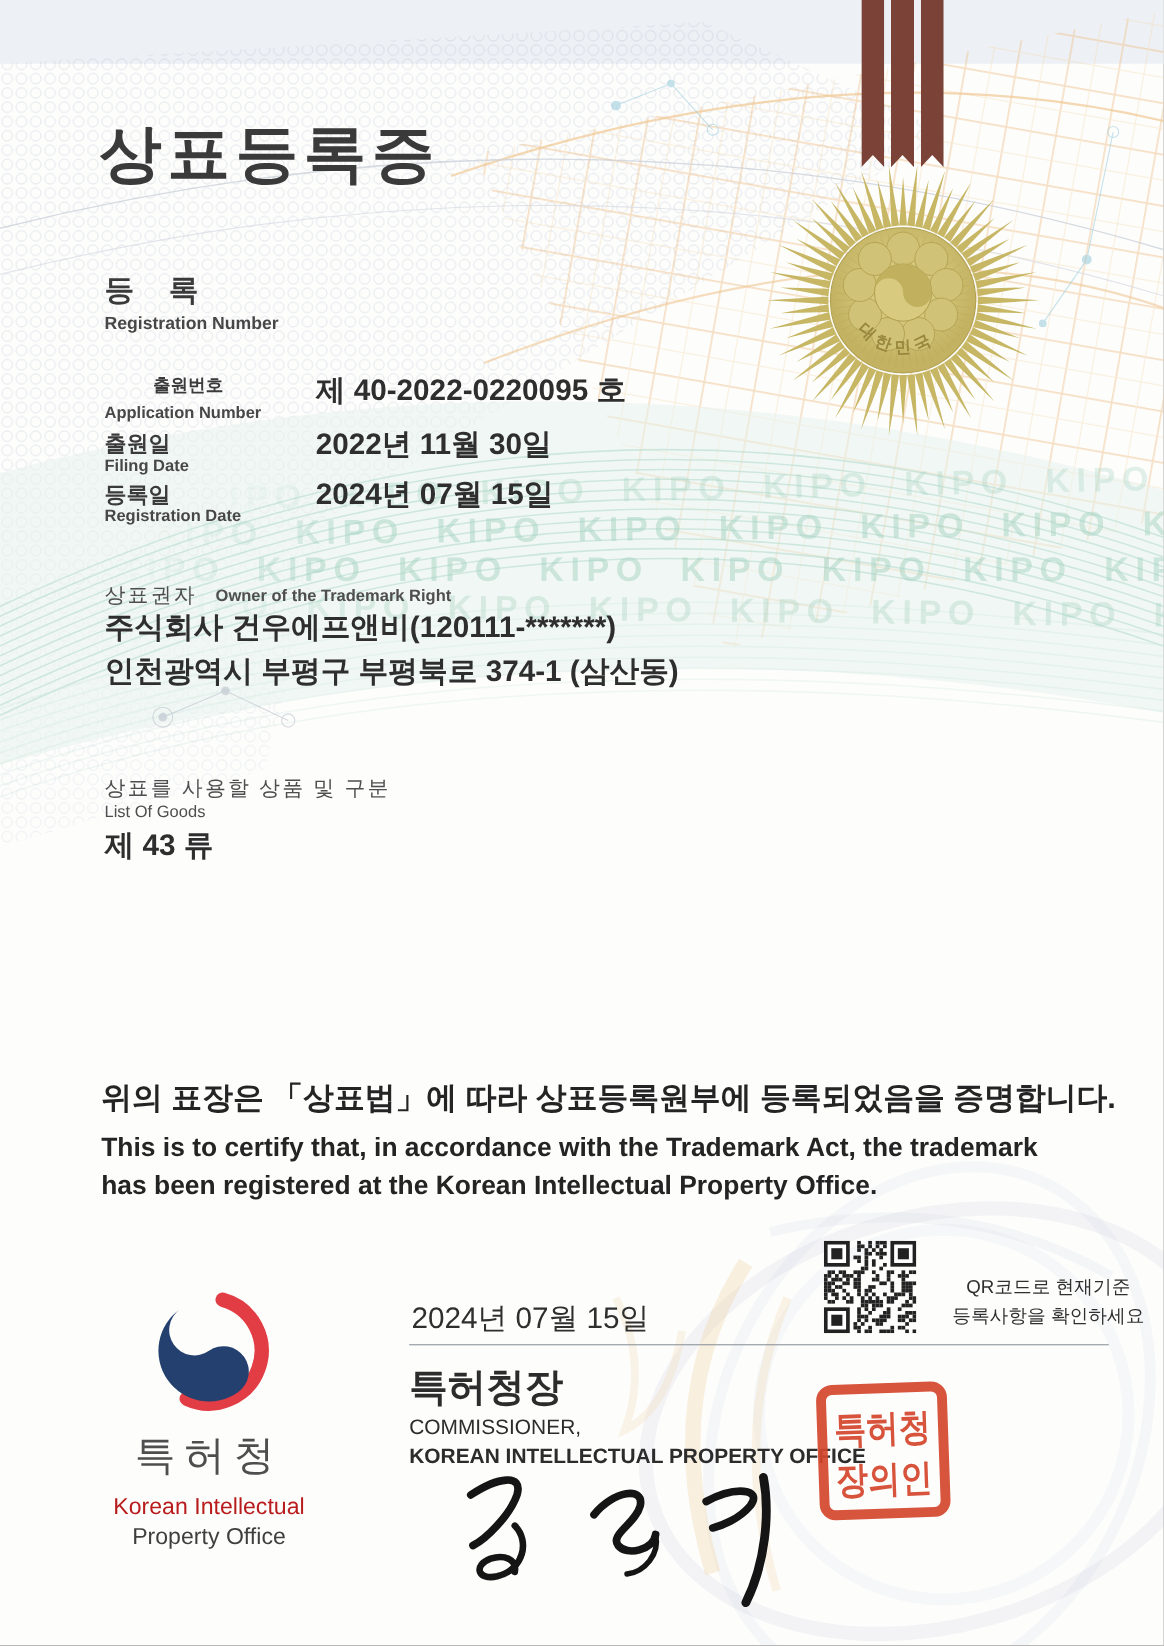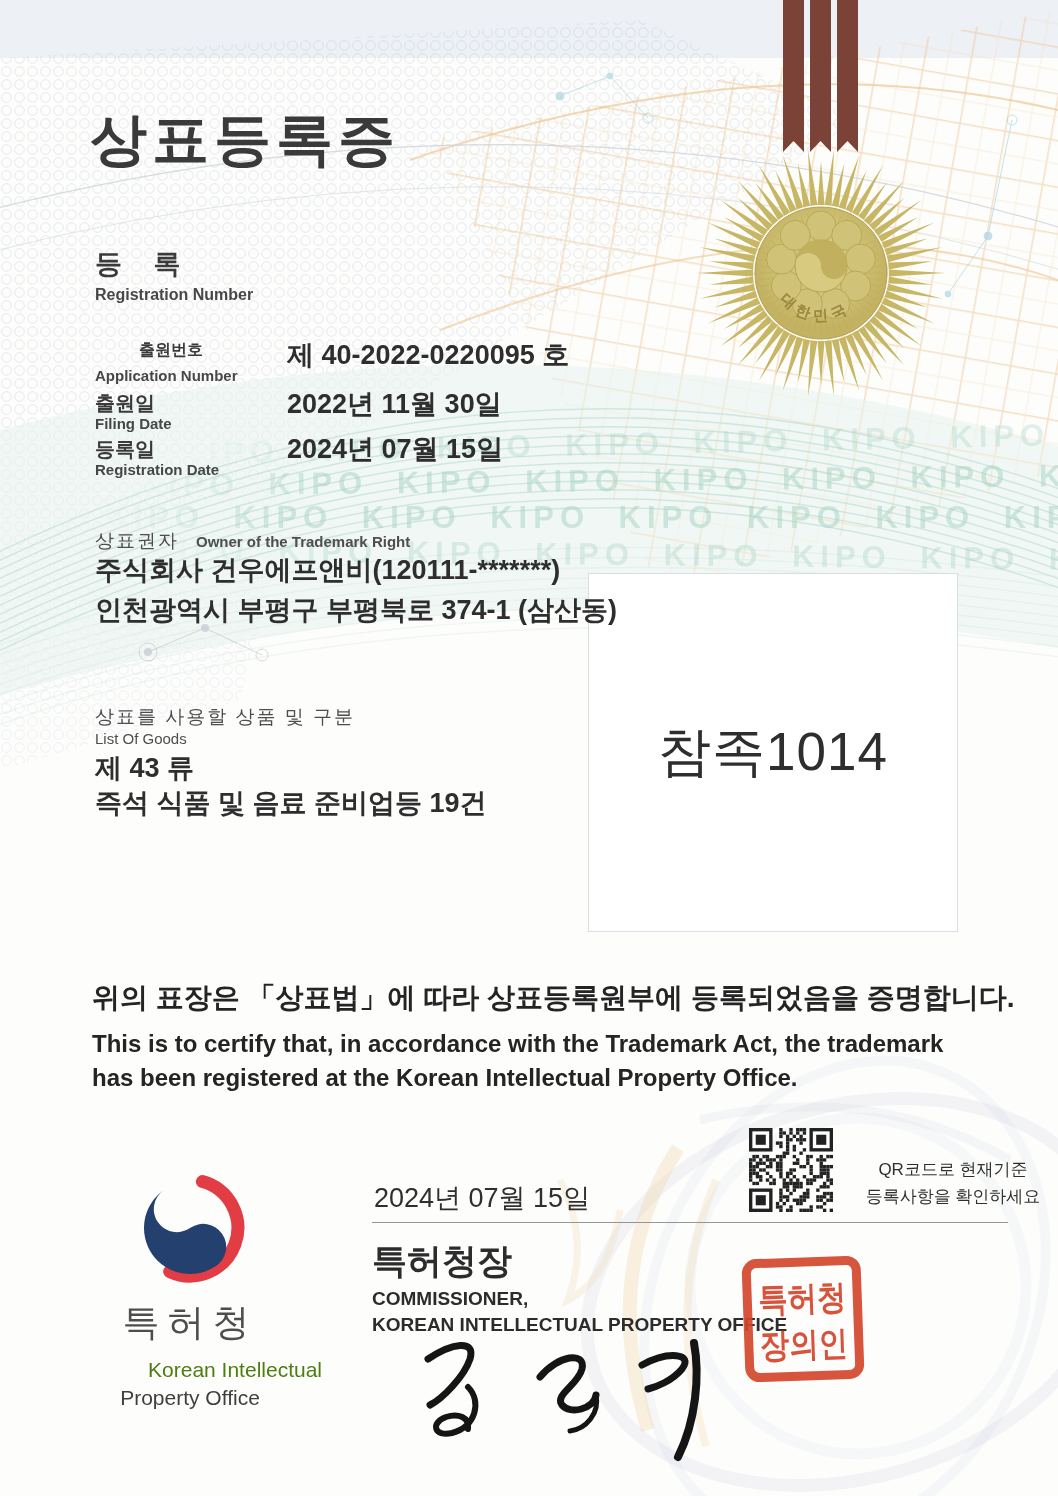--- a/index.html
+++ b/index.html
@@ -225,9 +225,6 @@
   <div class="t fv" id="goods-class">제 43 류</div>
   <div class="t fv" id="goods-desc">즉석 식품 및 음료 준비업등 19건</div>
 
-  <div class="tm-box">
-    <span class="tm-text">참족1014</span>
-  </div>
 
   <div class="t" id="statement-ko">위의 표장은 「상표법」에 따라 상표등록원부에 등록되었음을 증명합니다.</div>
   <div class="t" id="statement-en1">This is to certify that, in accordance with the Trademark Act, the trademark</div>

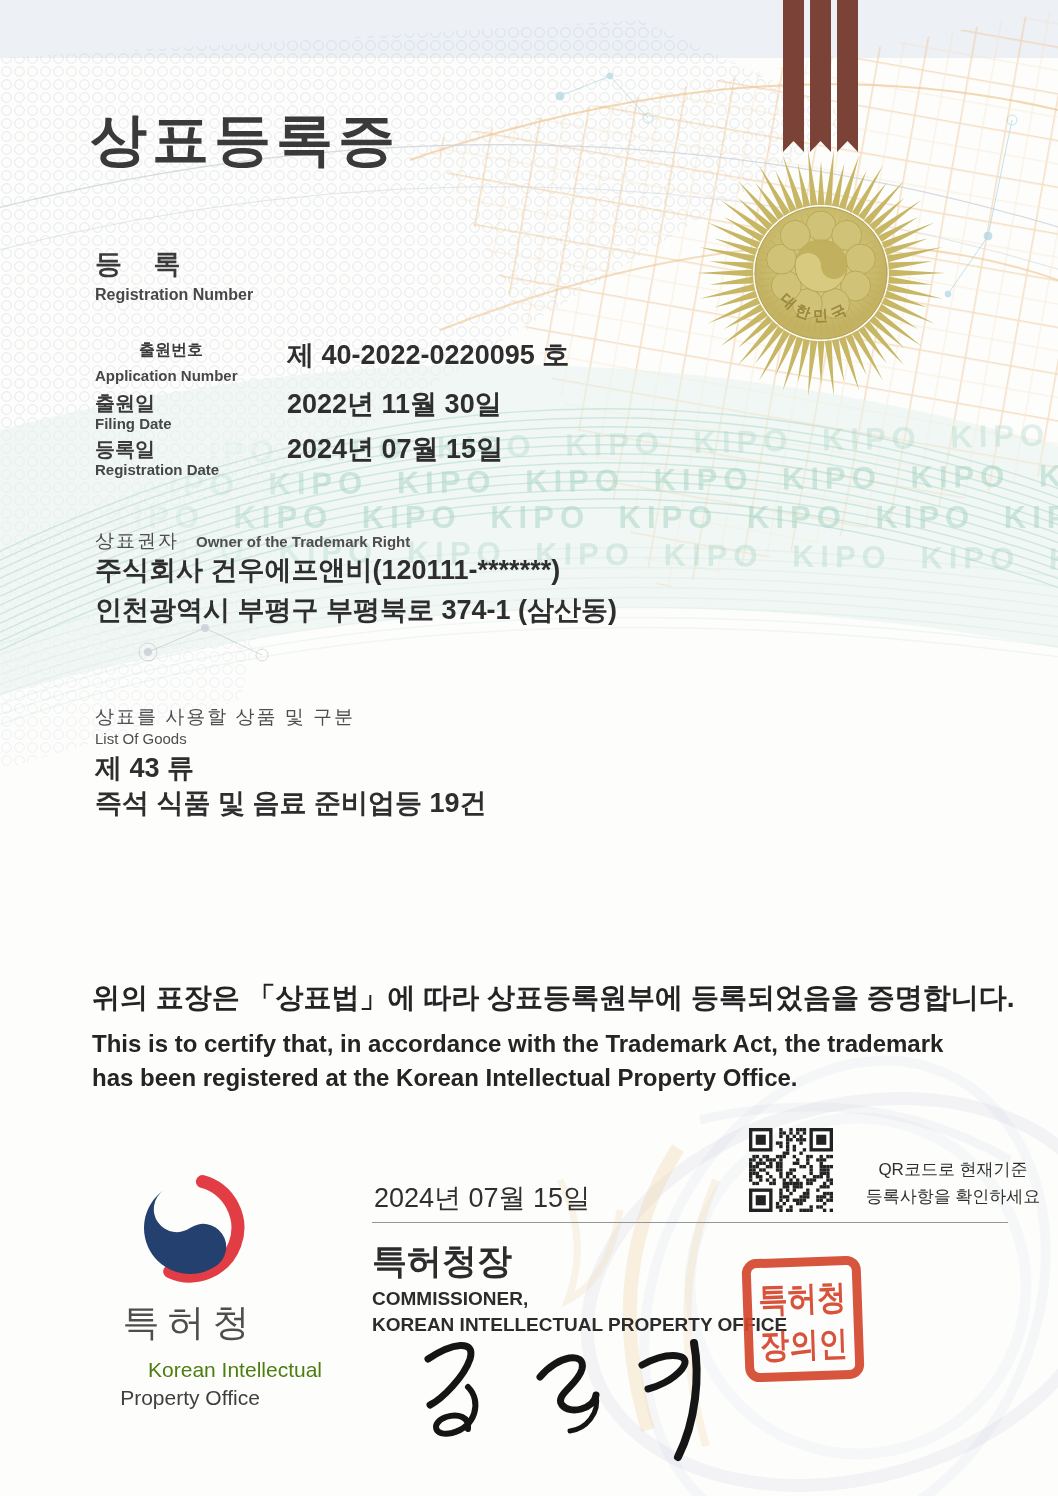--- a/index.html
+++ b/index.html
@@ -223,7 +223,6 @@
   <div class="t" id="goods-label">상표를 사용할 상품 및 구분</div>
   <div class="t" id="goods-label-en">List Of Goods</div>
   <div class="t fv" id="goods-class">제 43 류</div>
-  <div class="t fv" id="goods-desc">즉석 식품 및 음료 준비업등 19건</div>
 
 
   <div class="t" id="statement-ko">위의 표장은 「상표법」에 따라 상표등록원부에 등록되었음을 증명합니다.</div>

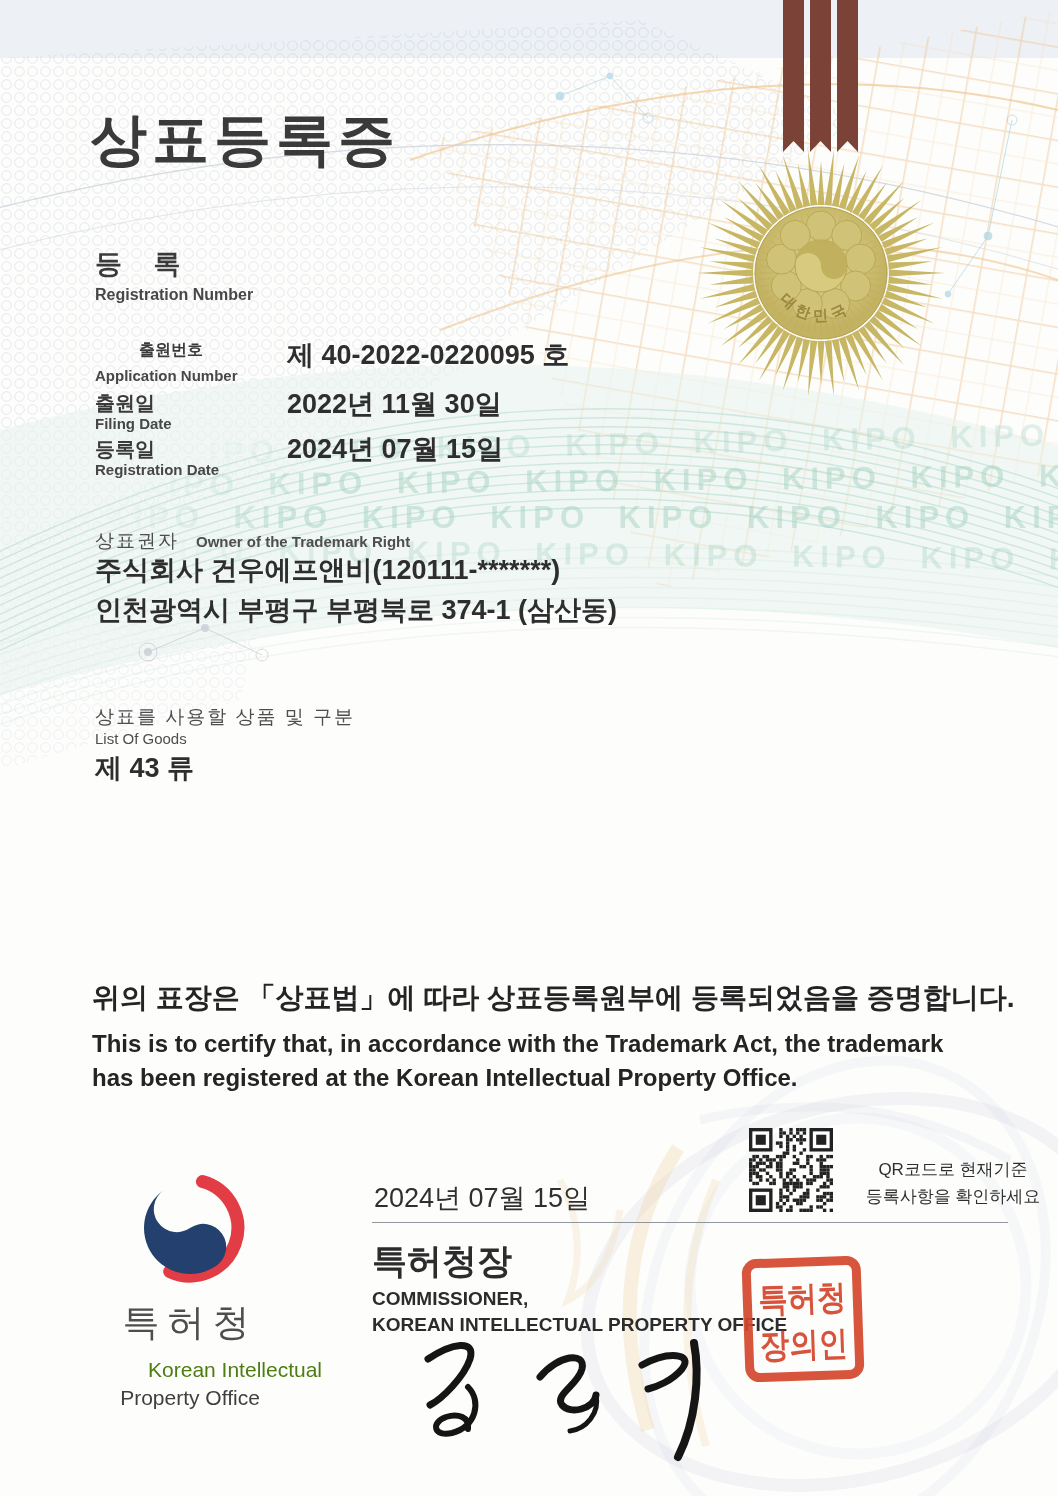--- a/index.html
+++ b/index.html
@@ -67,7 +67,7 @@
   .divider{position:absolute;left:372px;top:1222px;width:636px;height:1px;background:#90969c;z-index:5;}
 
   #comm-ko{left:372px;top:1238px;font-size:35px;font-weight:700;color:#2c2c2c;}
-  #comm-en1{left:372px;top:1288px;font-size:19px;font-weight:700;color:#2c2c2c;}
+  #comm-en1{left:372px;top:1288px;font-size:19px;font-weight:400;color:#2c2c2c;}
   #comm-en2{left:372px;top:1314px;font-size:19px;font-weight:700;color:#2c2c2c;}
 
   .qr{position:absolute;left:749px;top:1128px;z-index:5;}

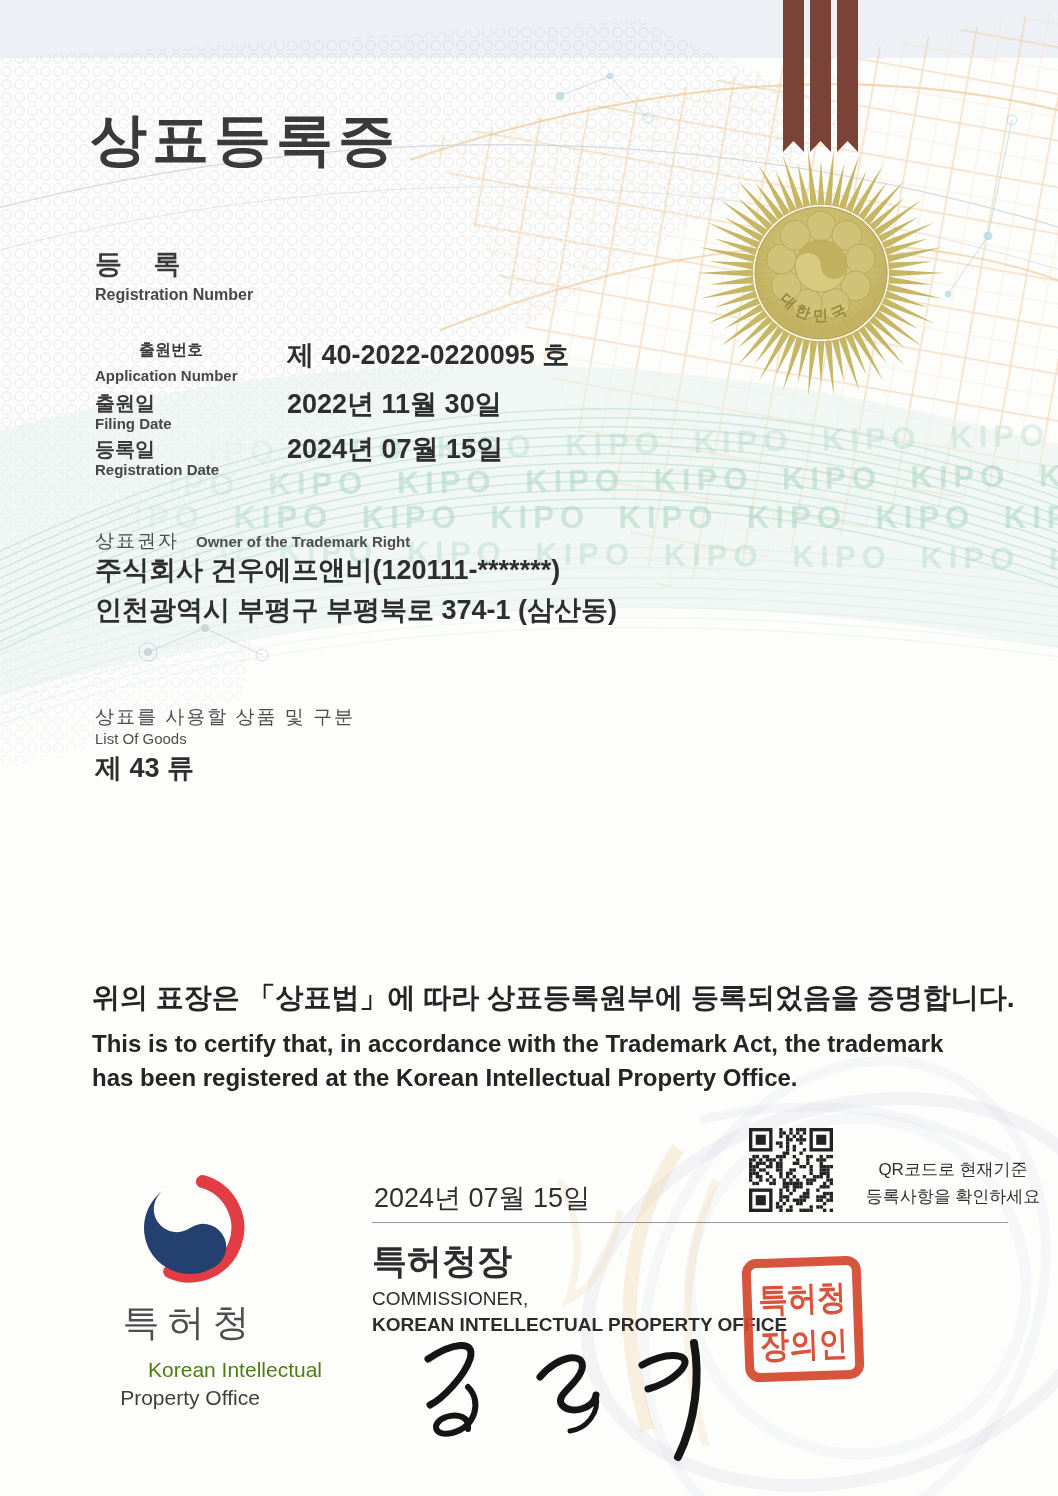--- a/index.html
+++ b/index.html
@@ -77,7 +77,7 @@
   .kipo-logo{position:absolute;left:128px;top:1166px;z-index:5;}
   #logo-ko{left:102px;top:1298px;width:176px;text-align:center;font-size:37px;font-weight:500;
     color:#4e4e4e;letter-spacing:8px;}
-  #logo-en1{left:82px;top:1358px;width:240px;text-align:right;font-size:21px;color:#4d7c0f;font-weight:500;}
+  #logo-en1{left:70px;top:1358px;width:240px;text-align:center;font-size:21px;color:#b91c1c;font-weight:500;}
   #logo-en2{left:70px;top:1386px;width:240px;text-align:center;font-size:21px;color:#3f3f3f;font-weight:500;}
 
   .sig{position:absolute;left:390px;top:1325px;z-index:6;}

